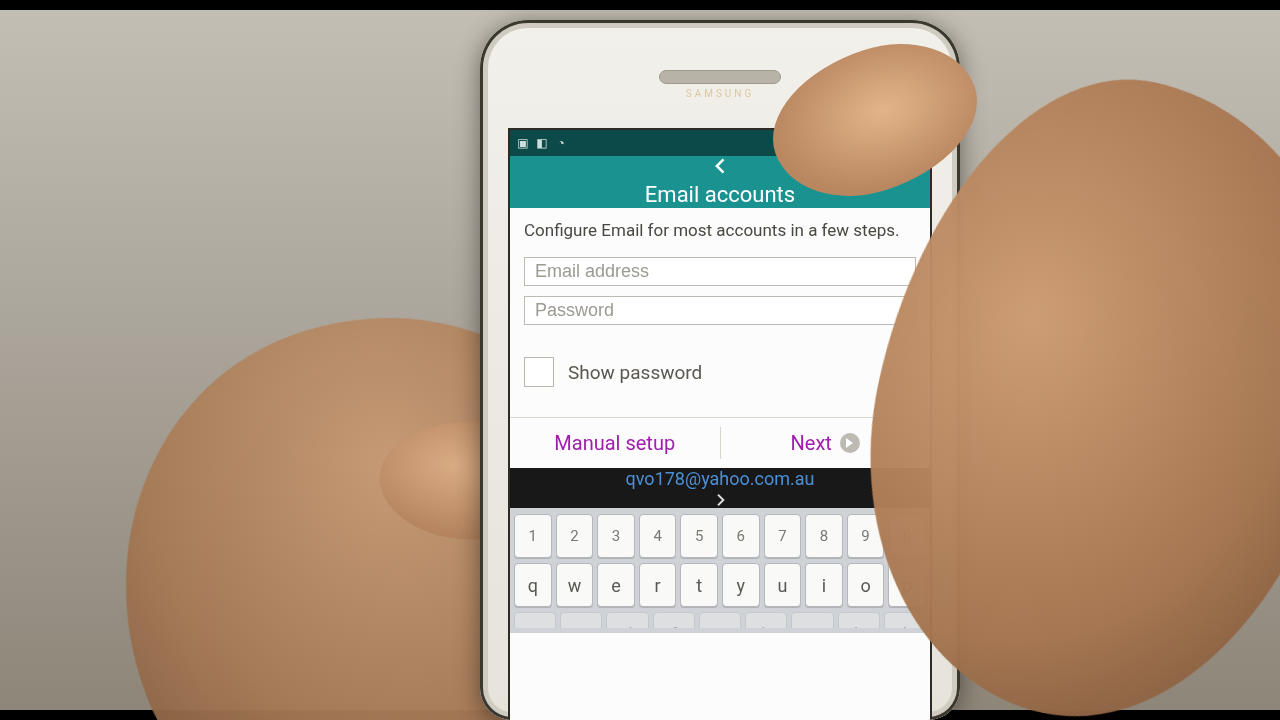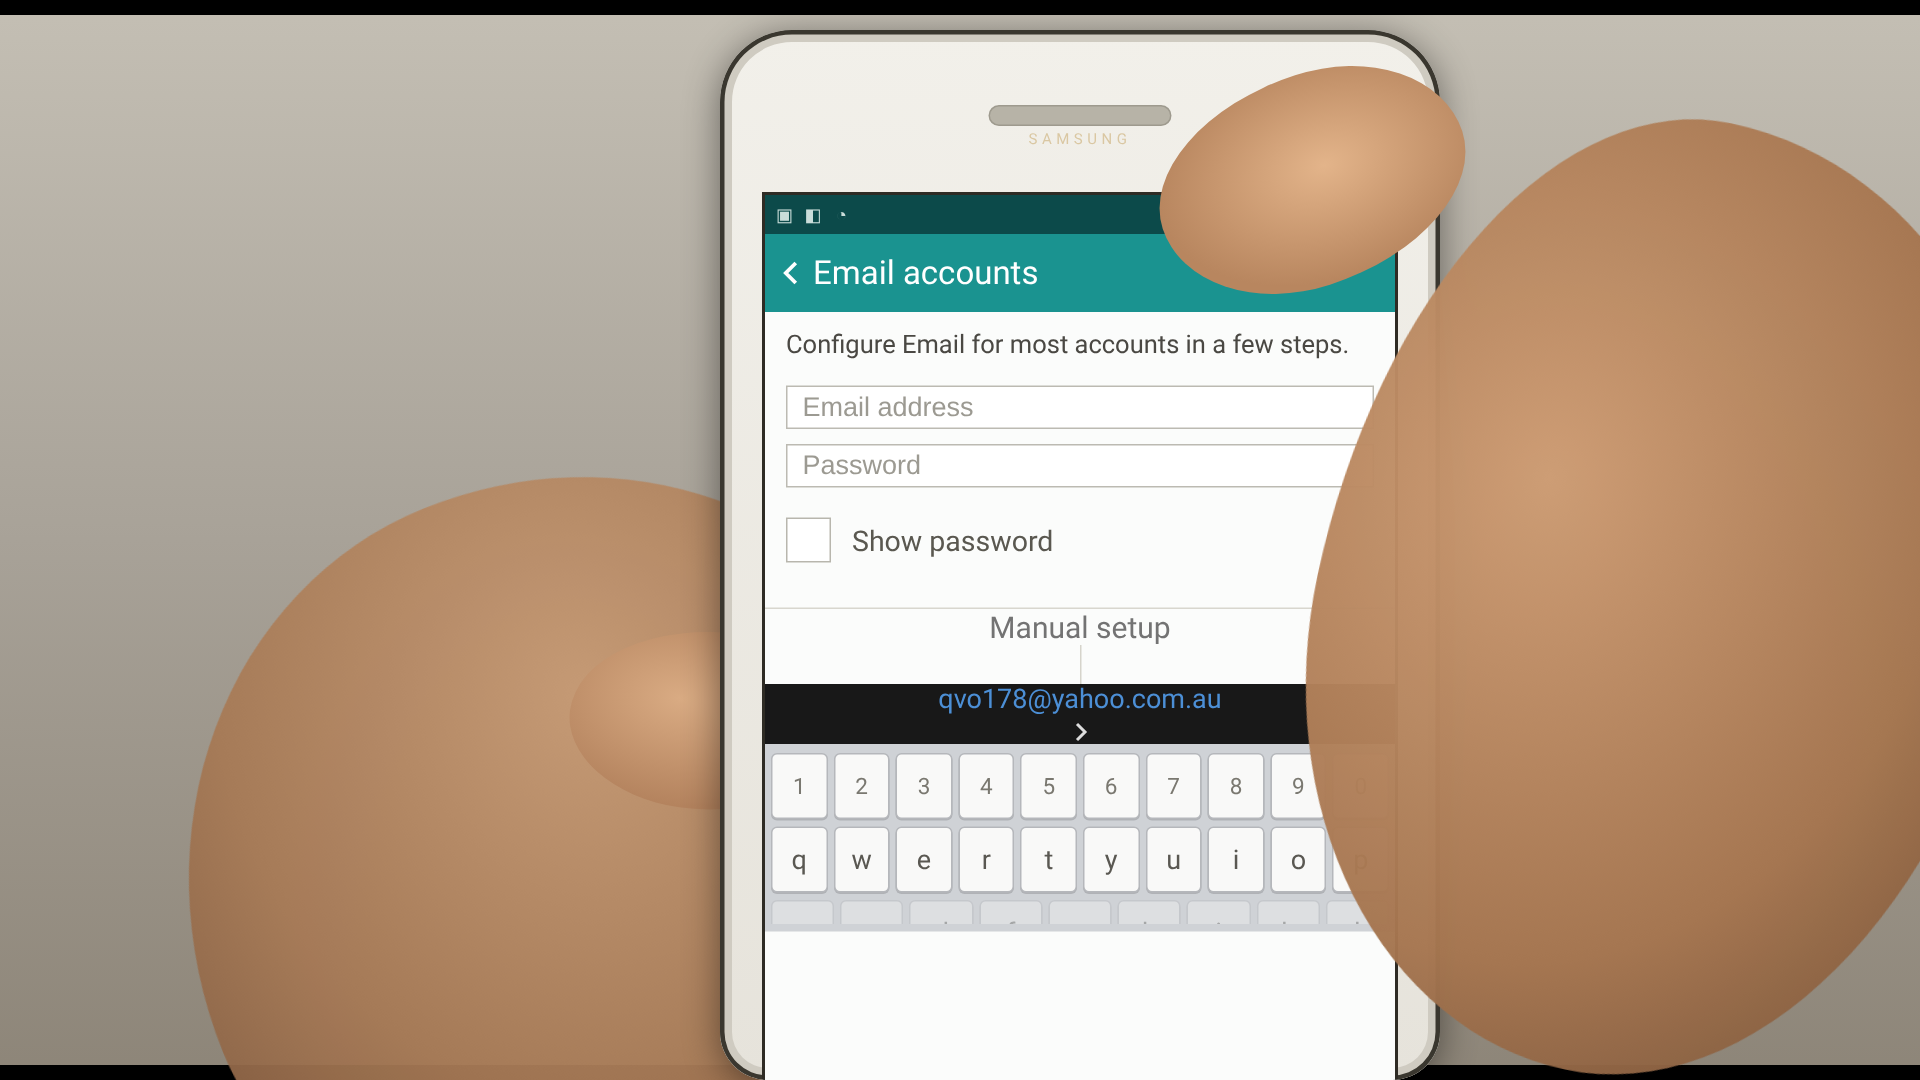--- a/index.html
+++ b/index.html
@@ -92,6 +92,7 @@
     padding: 0 8px;
     gap: 6px;
     font-size: 22px;
+    flex-direction: column;
   }
   .chev { width:18px; font-size:26px; line-height:0; }
 

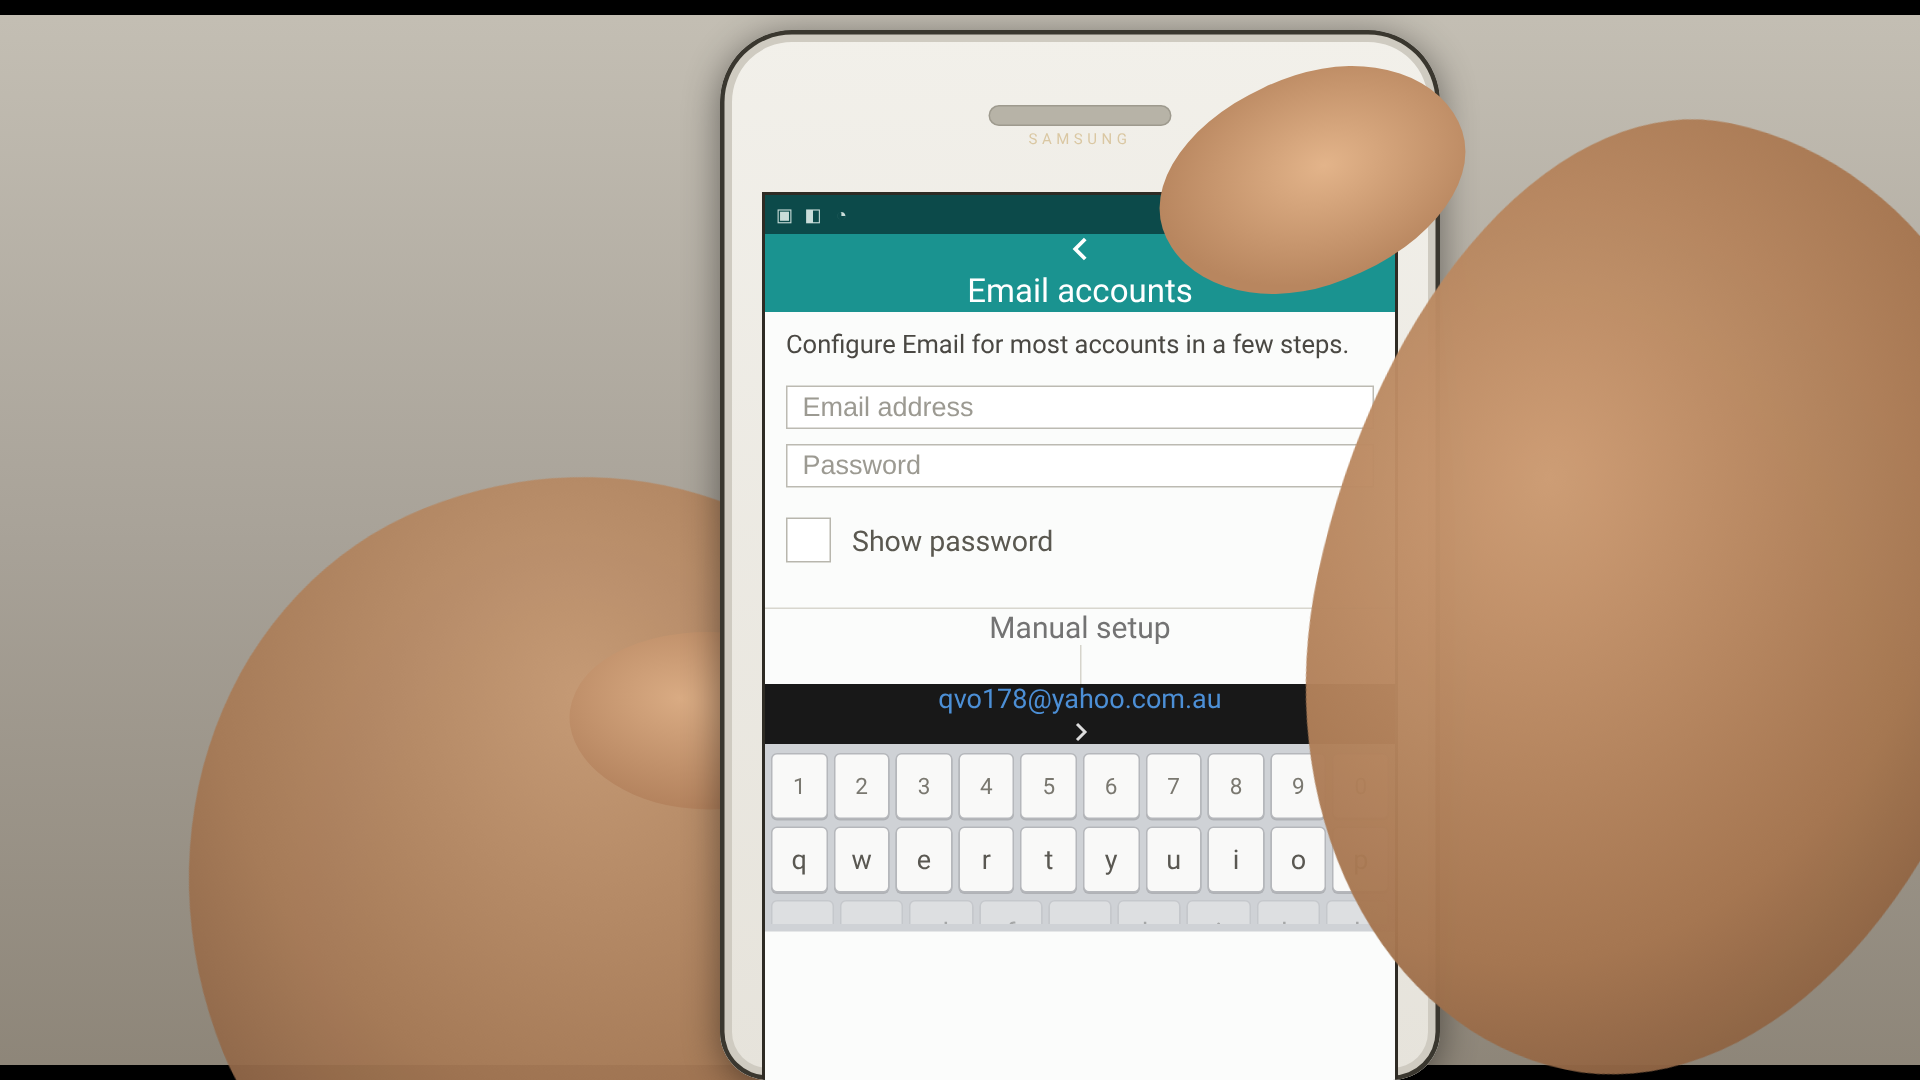--- a/index.html
+++ b/index.html
@@ -115,7 +115,7 @@
     margin-bottom: 10px;
   }
   .field::placeholder { color: #9c9a92; }
-  .showpw { display:flex; align-items:center; gap:14px; margin-top:10px; font-size:19px; color:#5a5850; }
+  .showpw { display:flex; align-items:center; gap:14px; margin-top:22px; font-size:19px; color:#5a5850; }
   .chk { width:28px; height:28px; border:1px solid #b8b6ad; background:#fff; }
 
   .buttons {

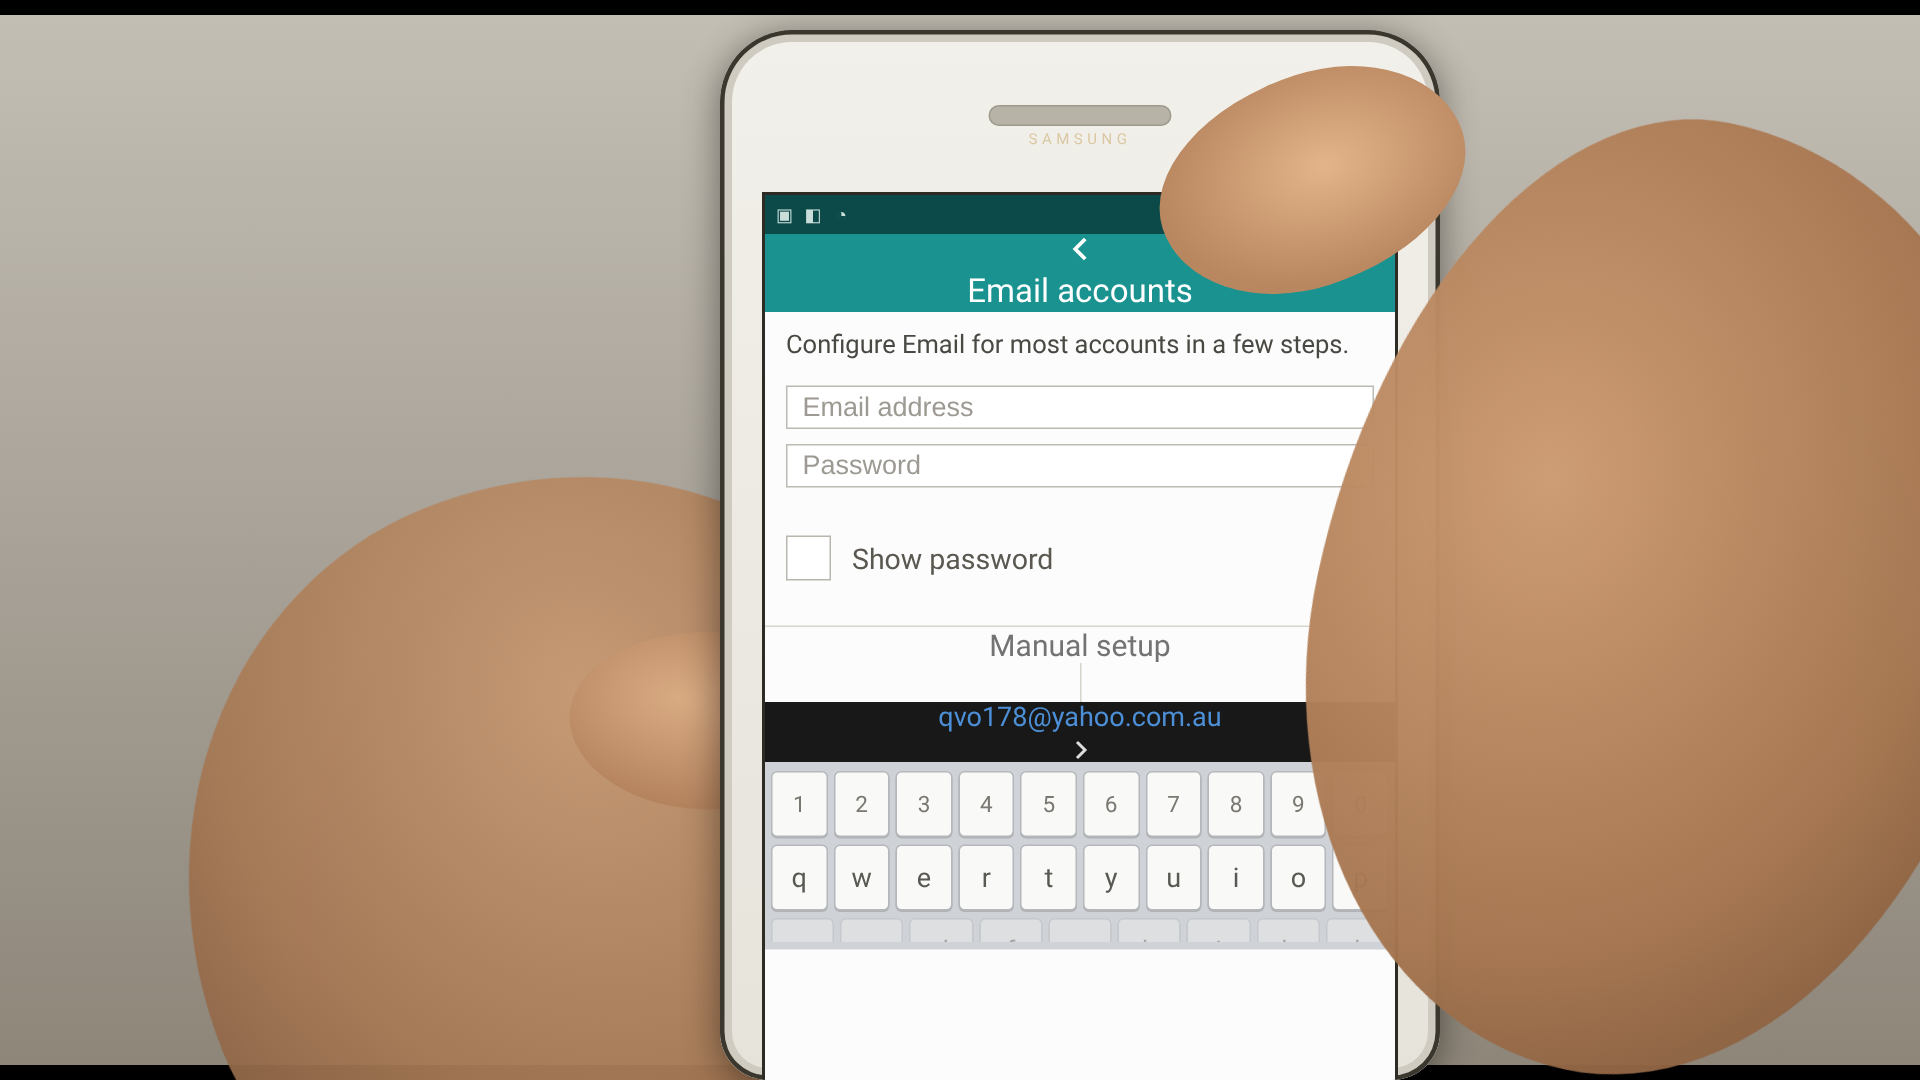--- a/index.html
+++ b/index.html
@@ -124,9 +124,8 @@
     border-top: 1px solid #d8d6ce;
     display: flex;
     align-items: center;
-    color: #737373;
+    color: #a21caf;
     font-size: 20px;
-    flex-direction: column;
   }
   .buttons .sep { width:1px; height:32px; background:#d6d4cb; }
   .buttons .btn { flex:1; display:flex; align-items:center; justify-content:center; gap:8px; }

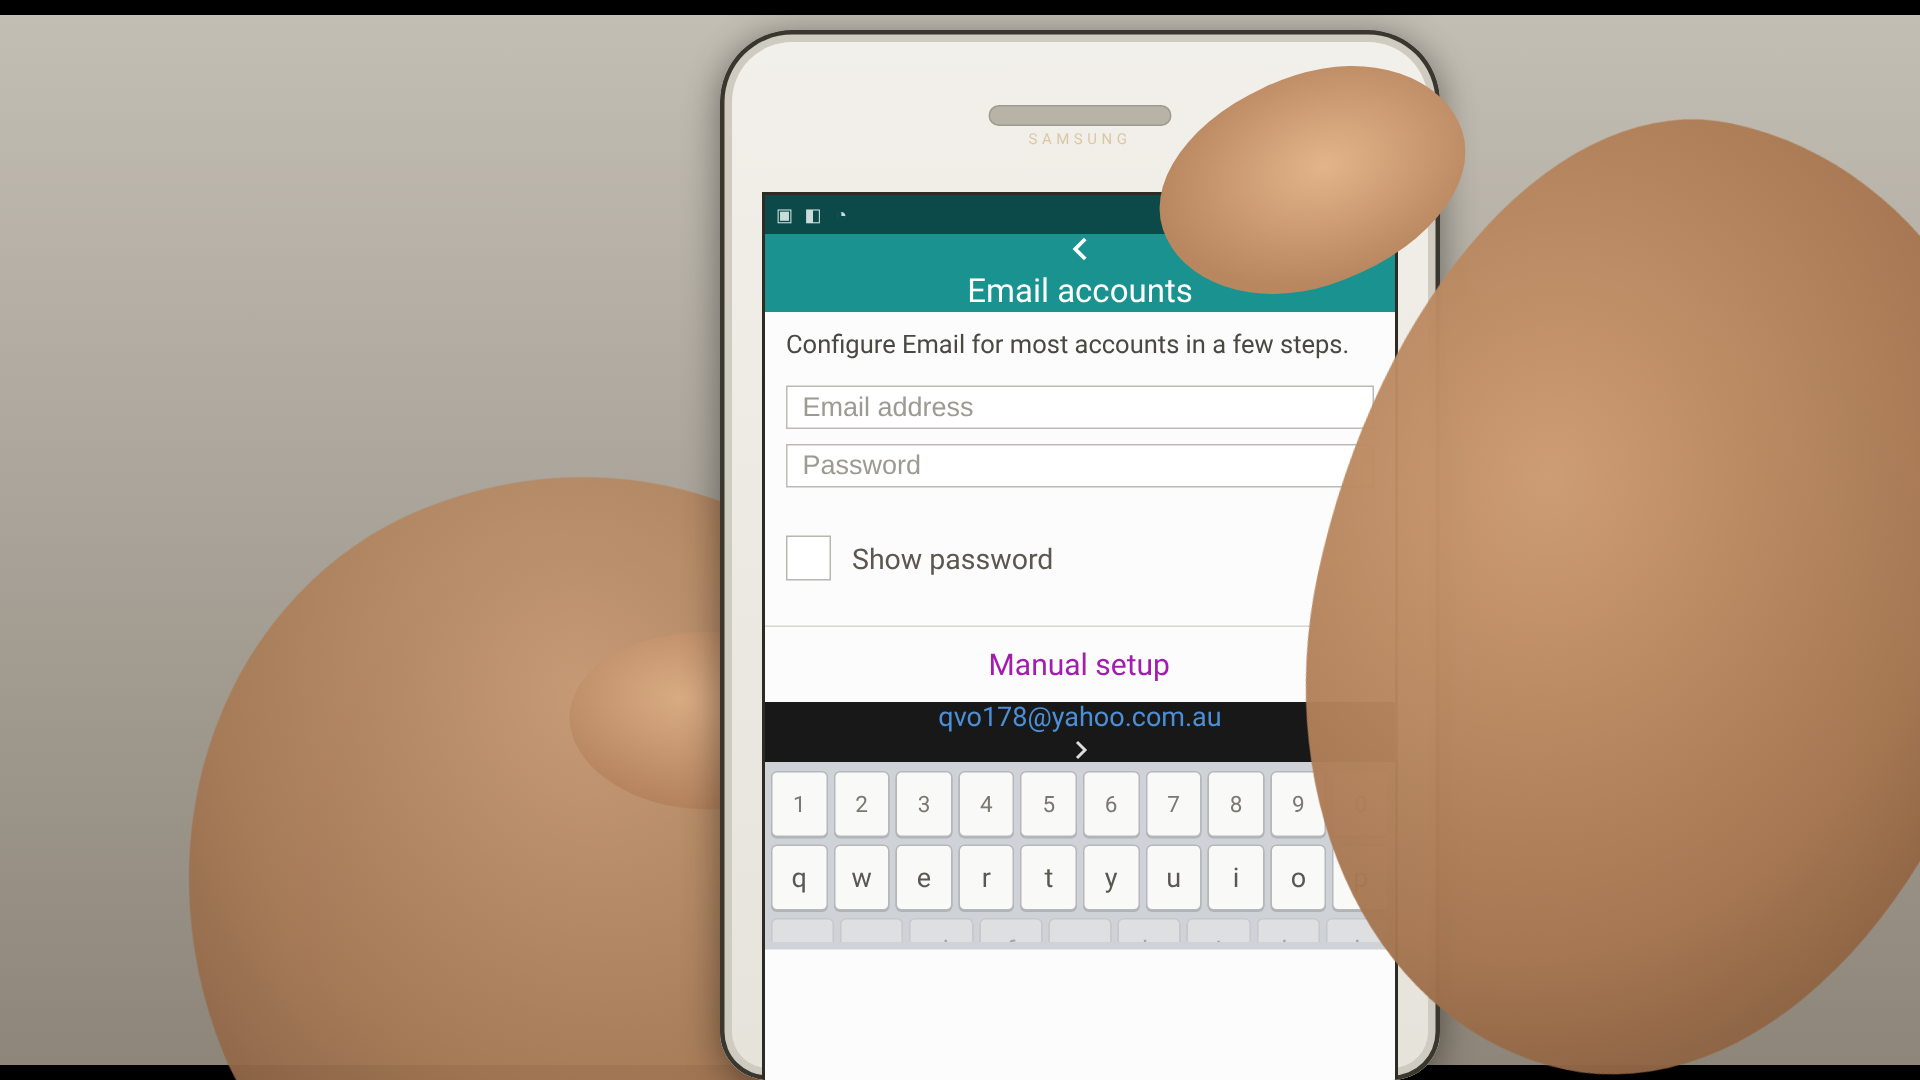--- a/index.html
+++ b/index.html
@@ -265,6 +265,10 @@
         <span>Manual setup</span>
       </div>
       <div class="sep"></div>
+      <div class="btn">
+        <span>Next</span>
+        <span class="nextico"></span>
+      </div>
     </div>
 
     <div class="suggest">

